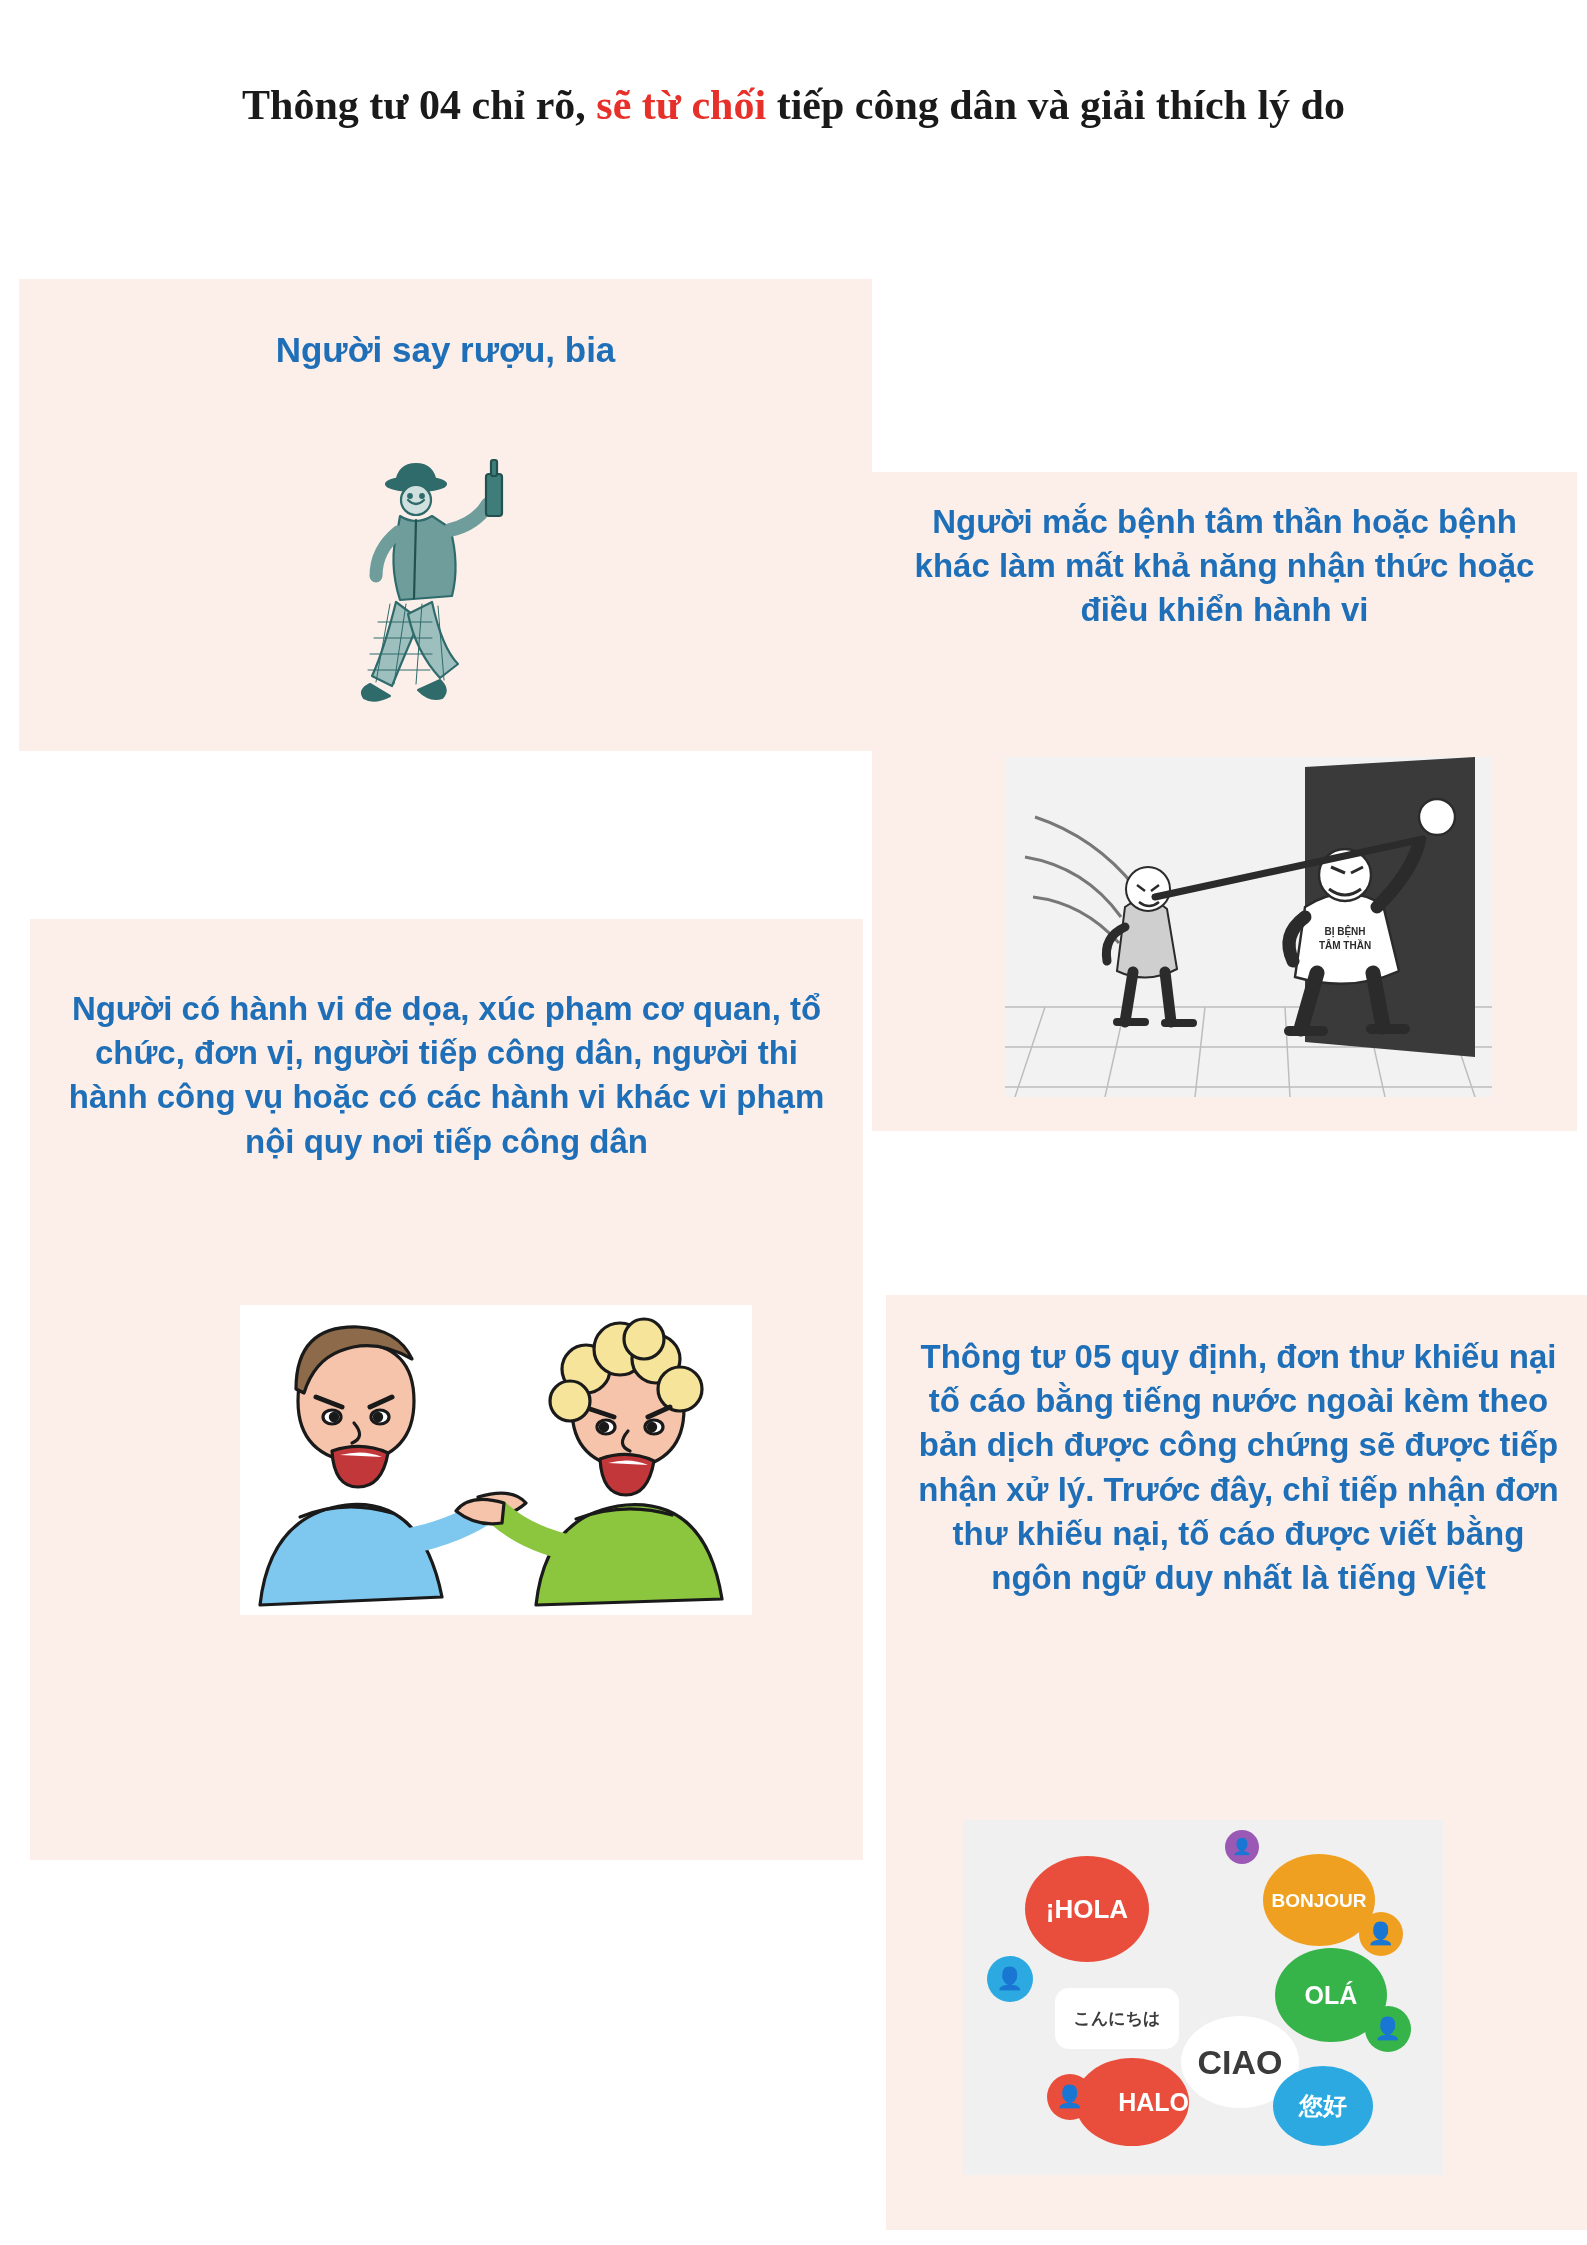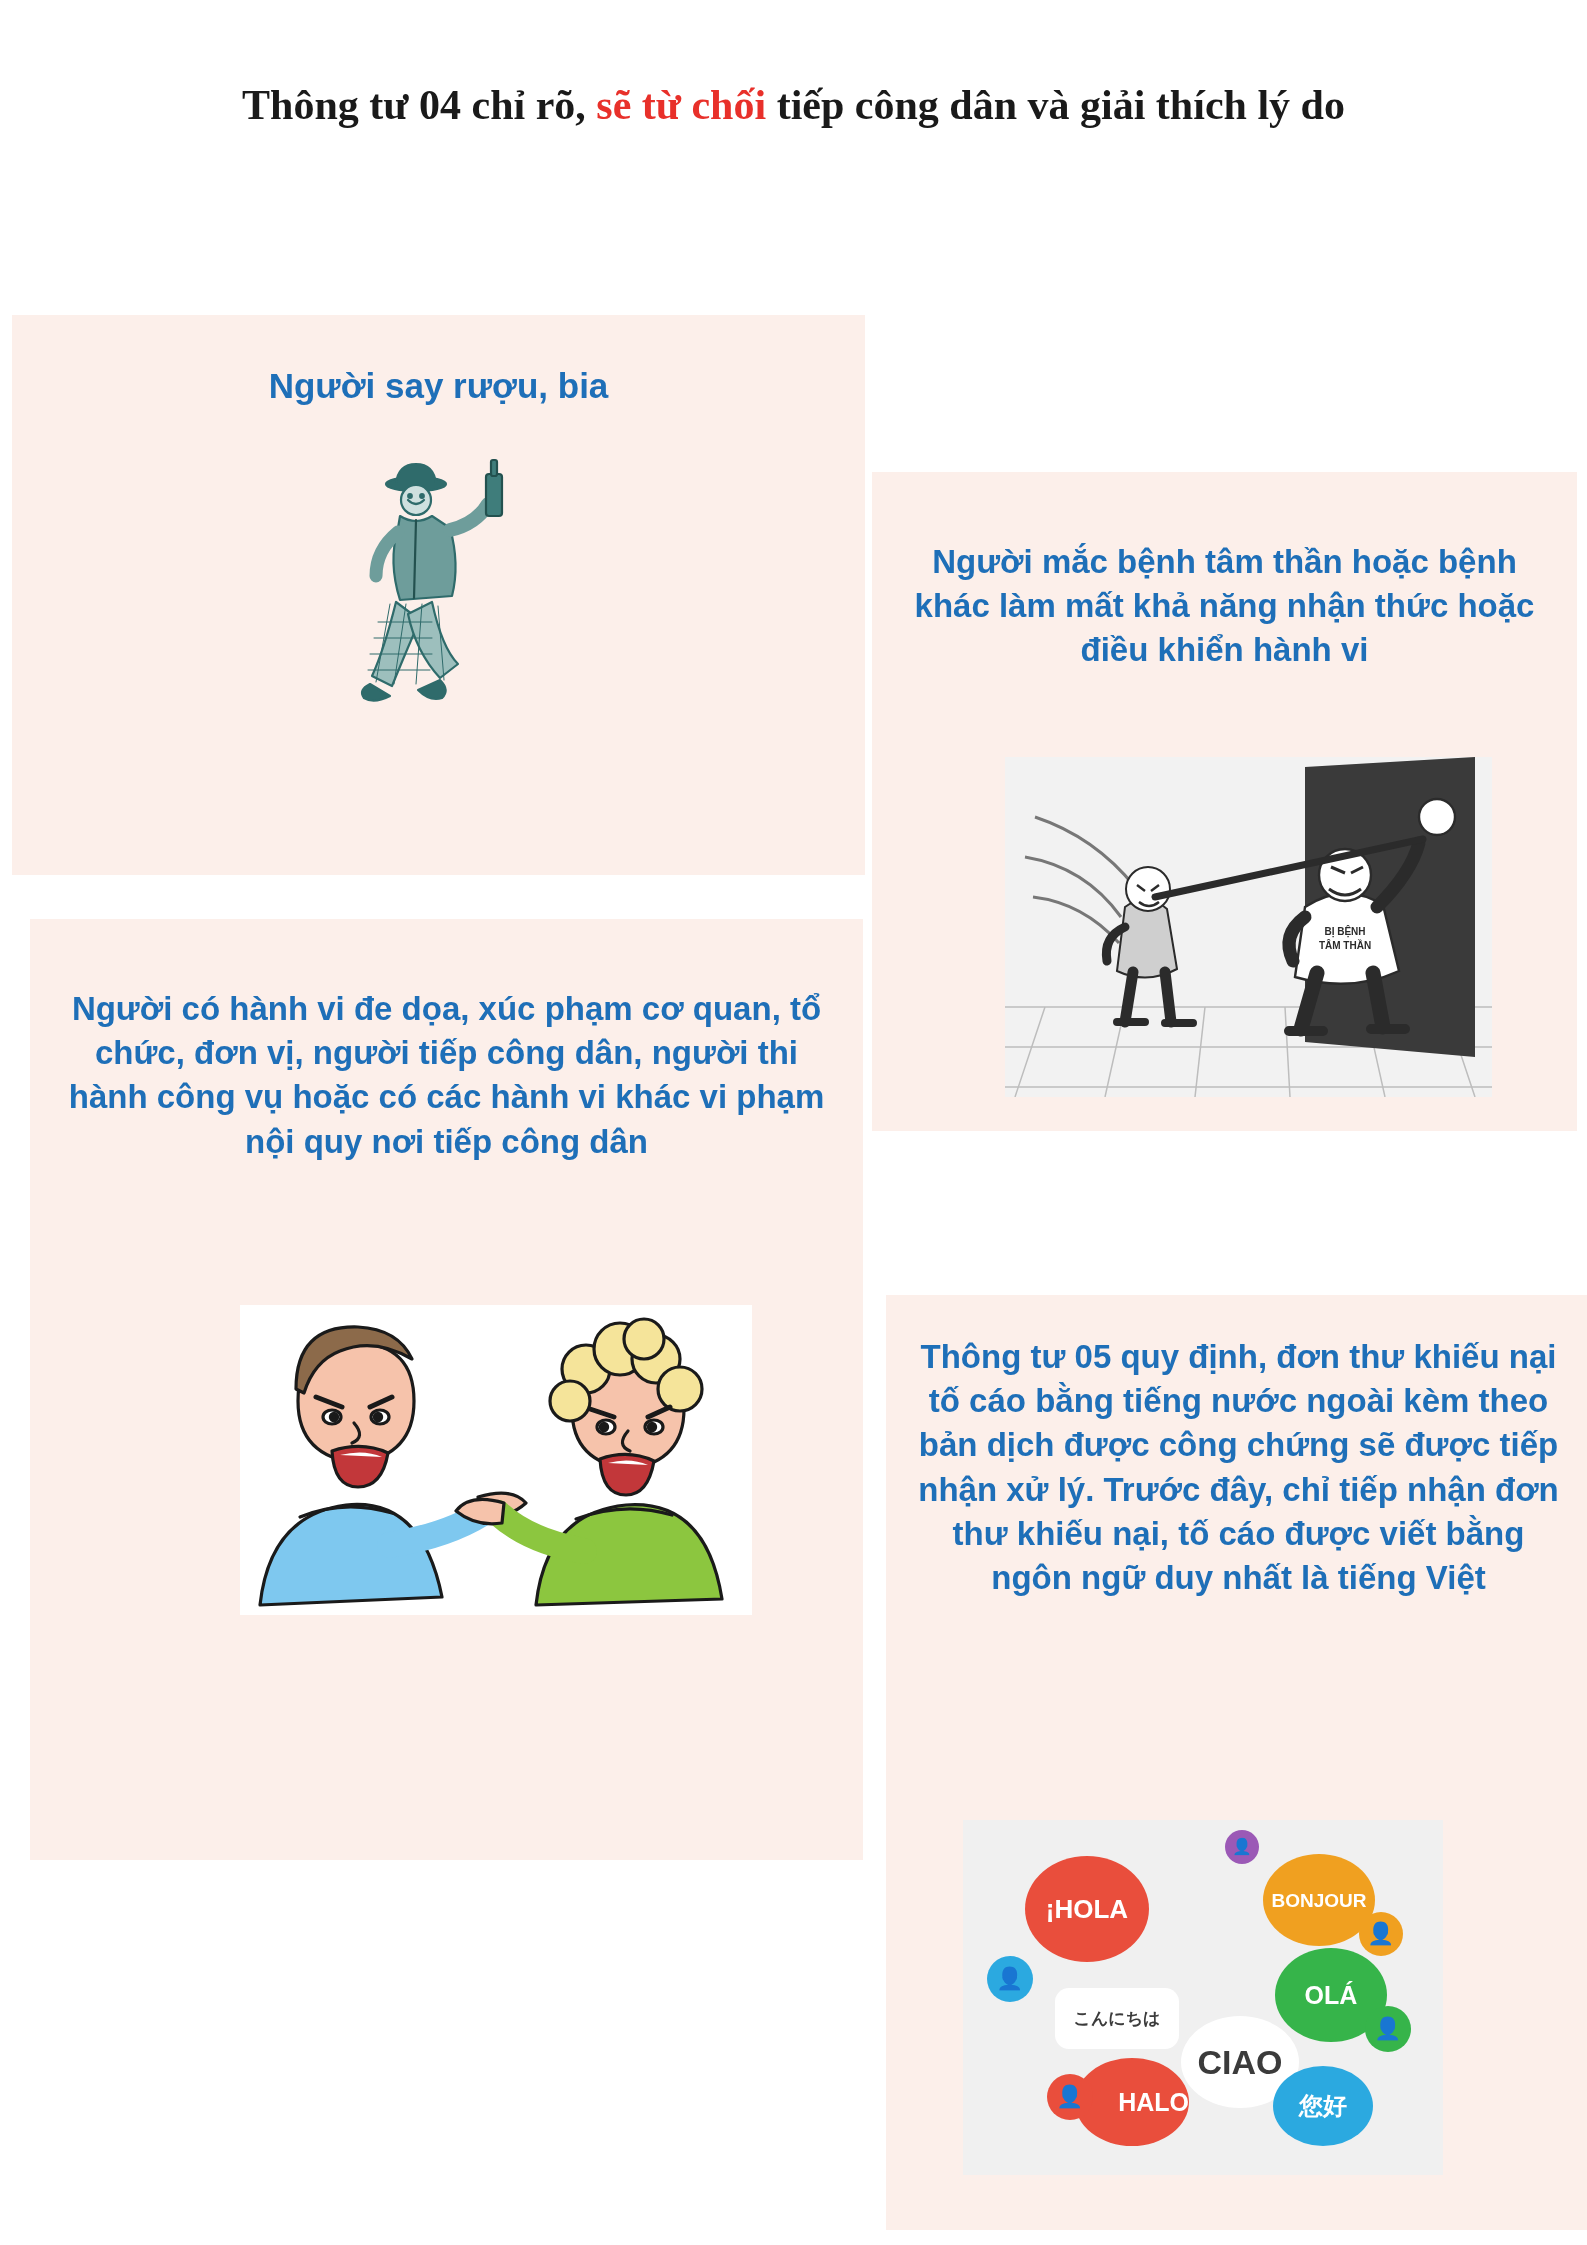--- a/index.html
+++ b/index.html
@@ -52,11 +52,10 @@
 
   
   #panel-drunk {
-    left: 12px;
+    left: 19px;
     top: 279px;
     width: 853px;
-    height: 560px;
-    margin-top: 36px;
+    height: 472px;
   }
   #panel-drunk .panel-text {
     margin-top: 48px;

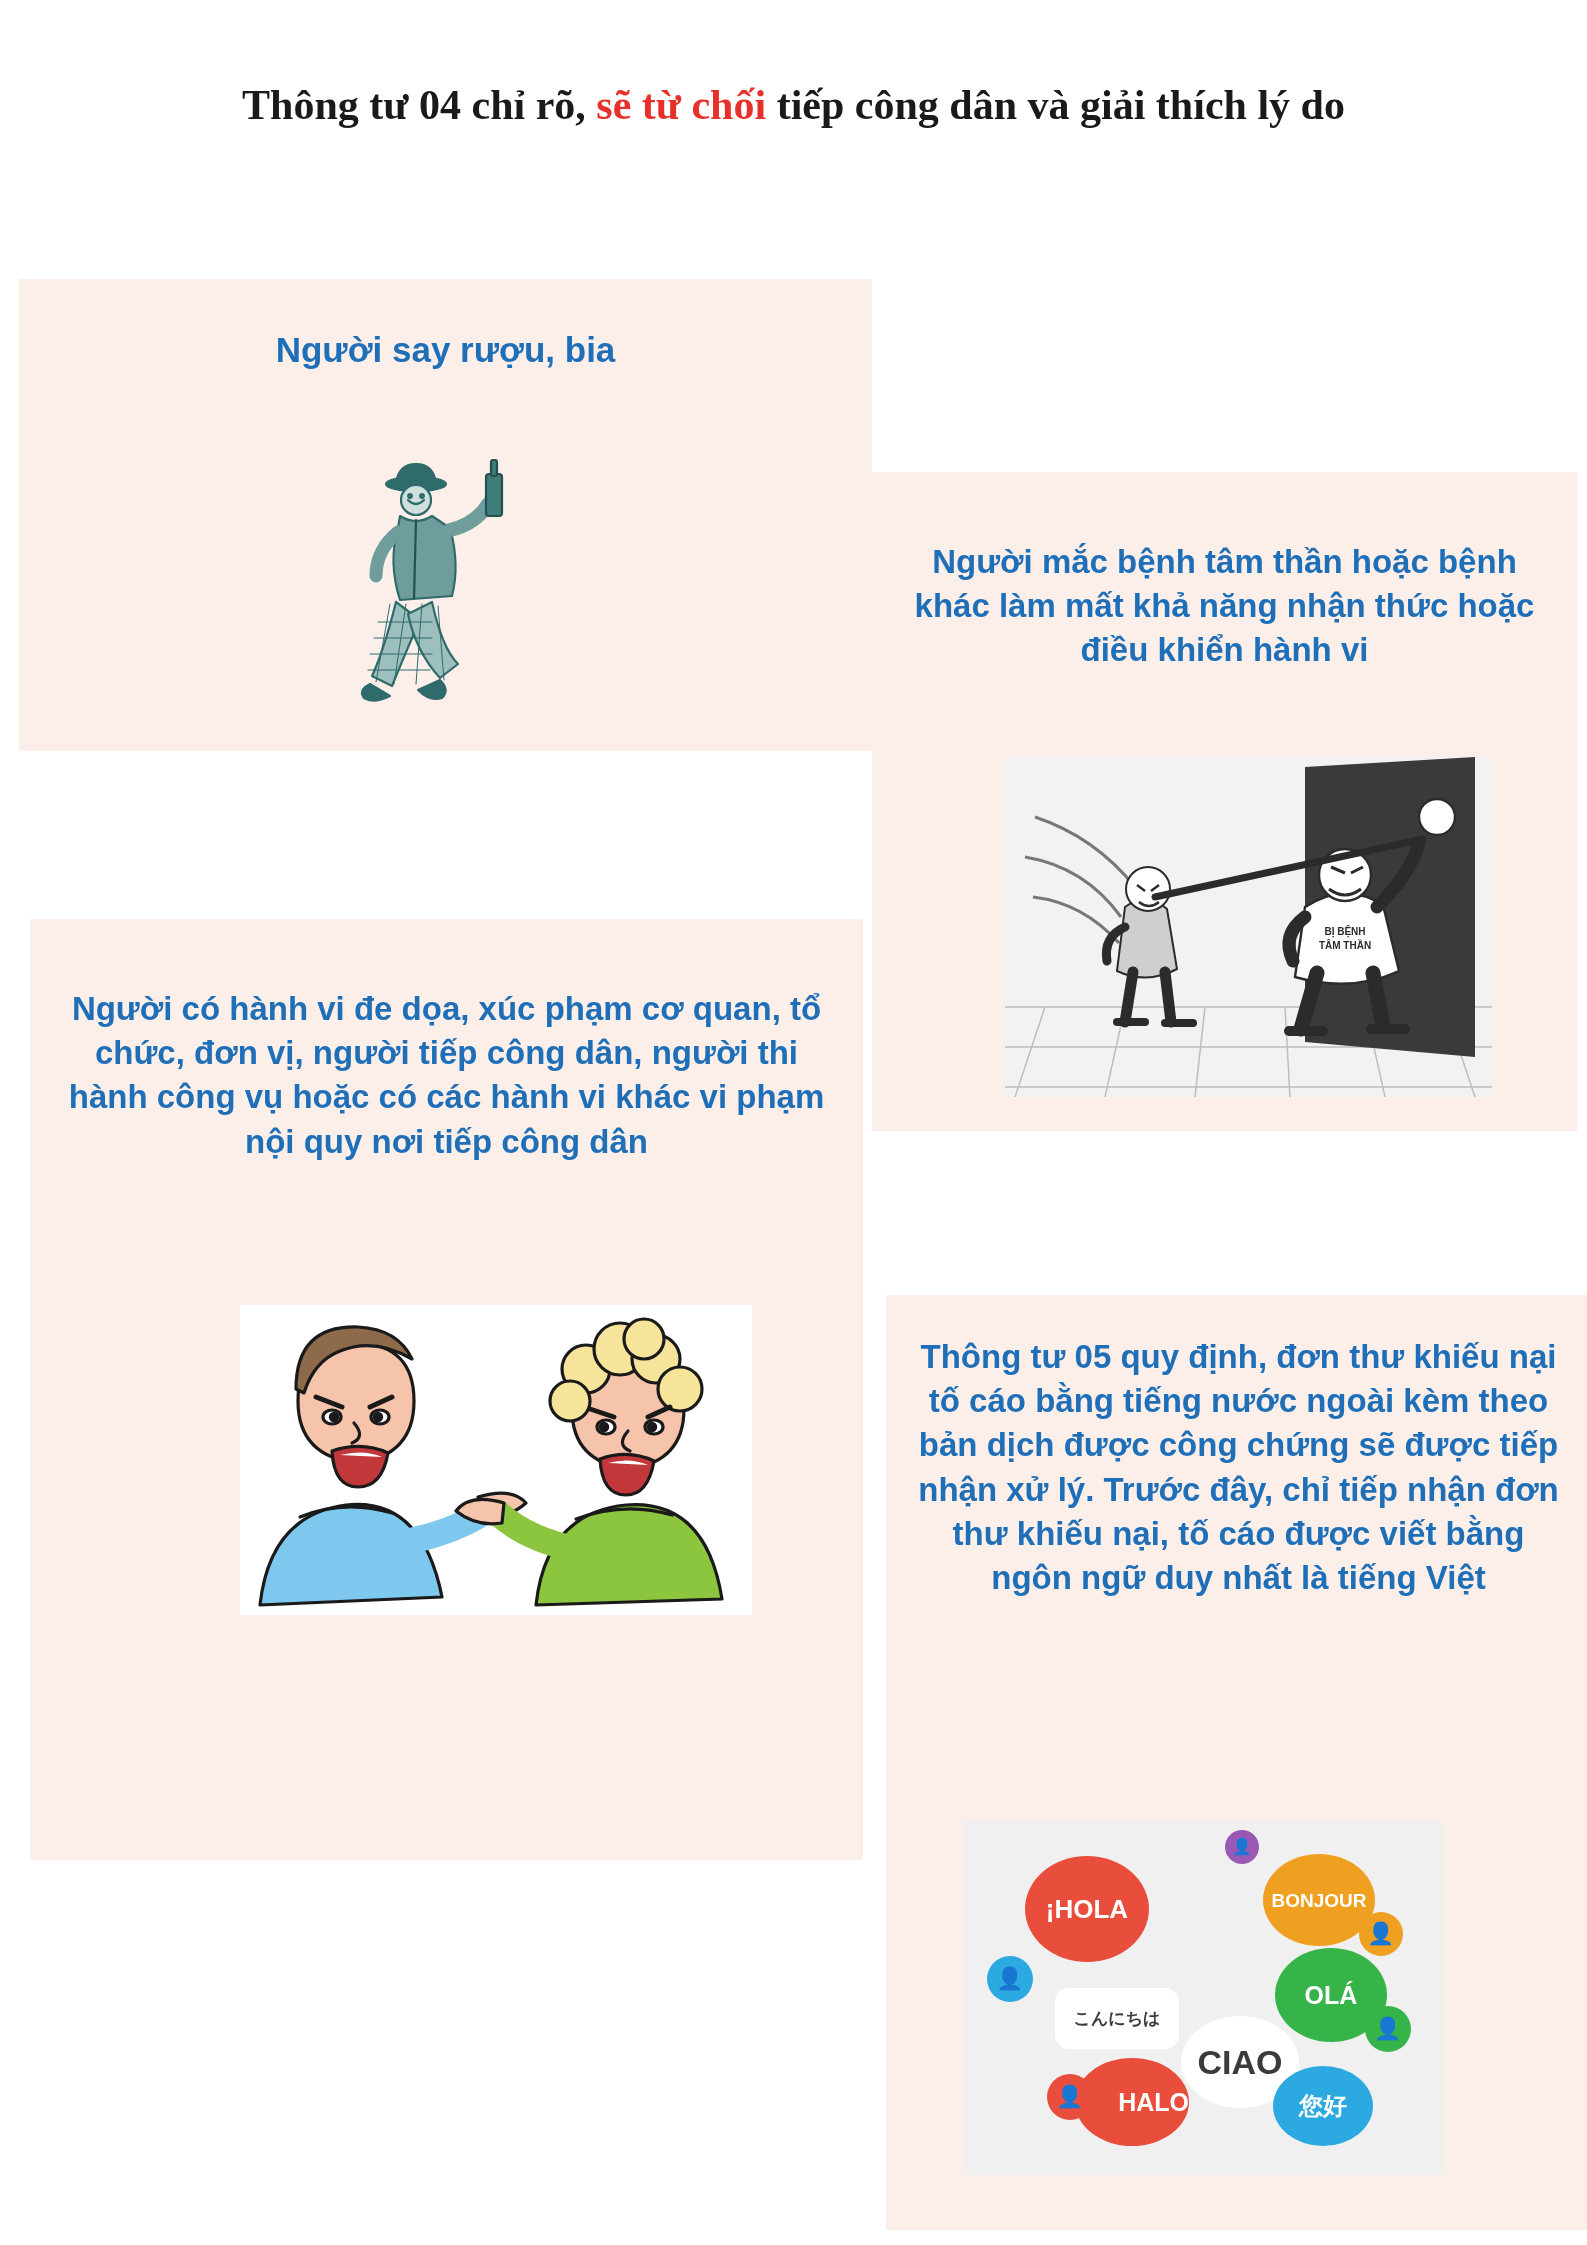--- a/index.html
+++ b/index.html
@@ -70,7 +70,7 @@
     height: 659px;
   }
   #panel-mental .panel-text {
-    margin-top: 68px;
+    margin-top: 28px;
   }
 
   

